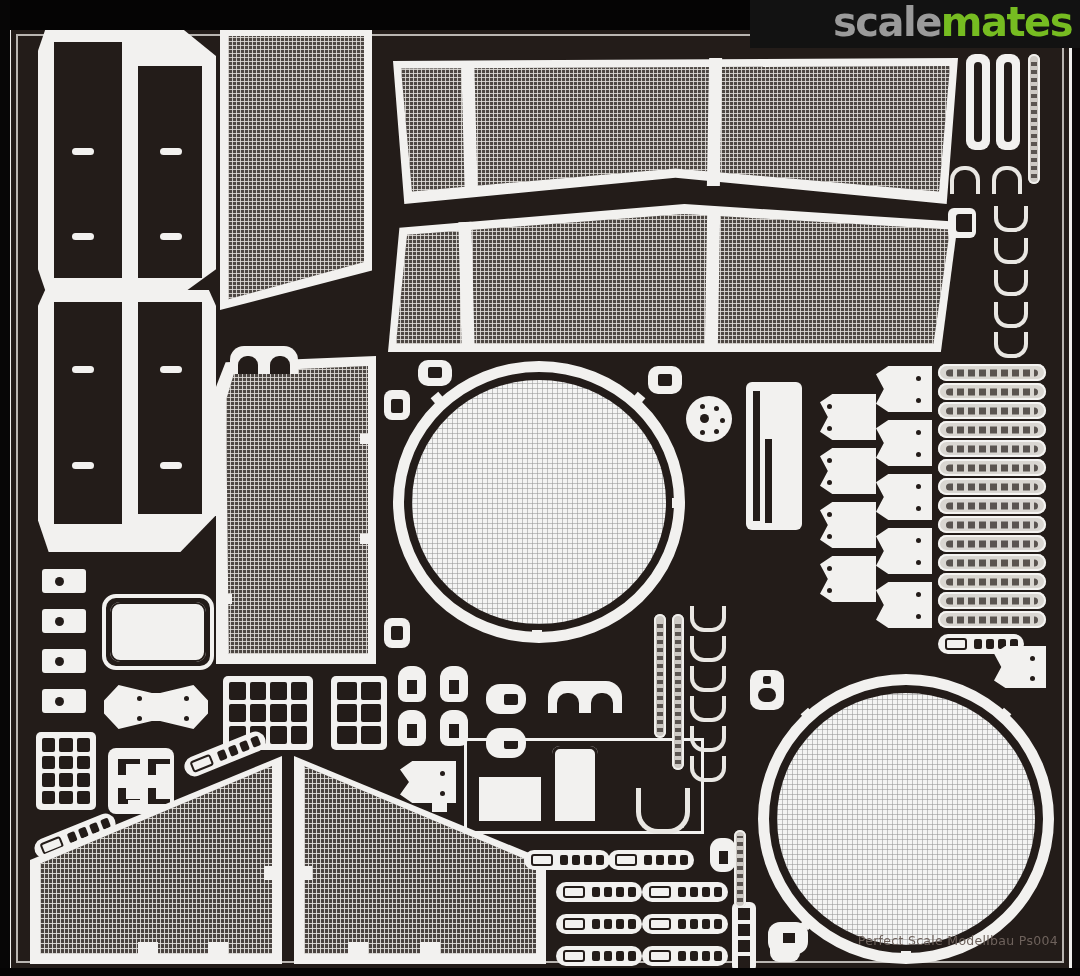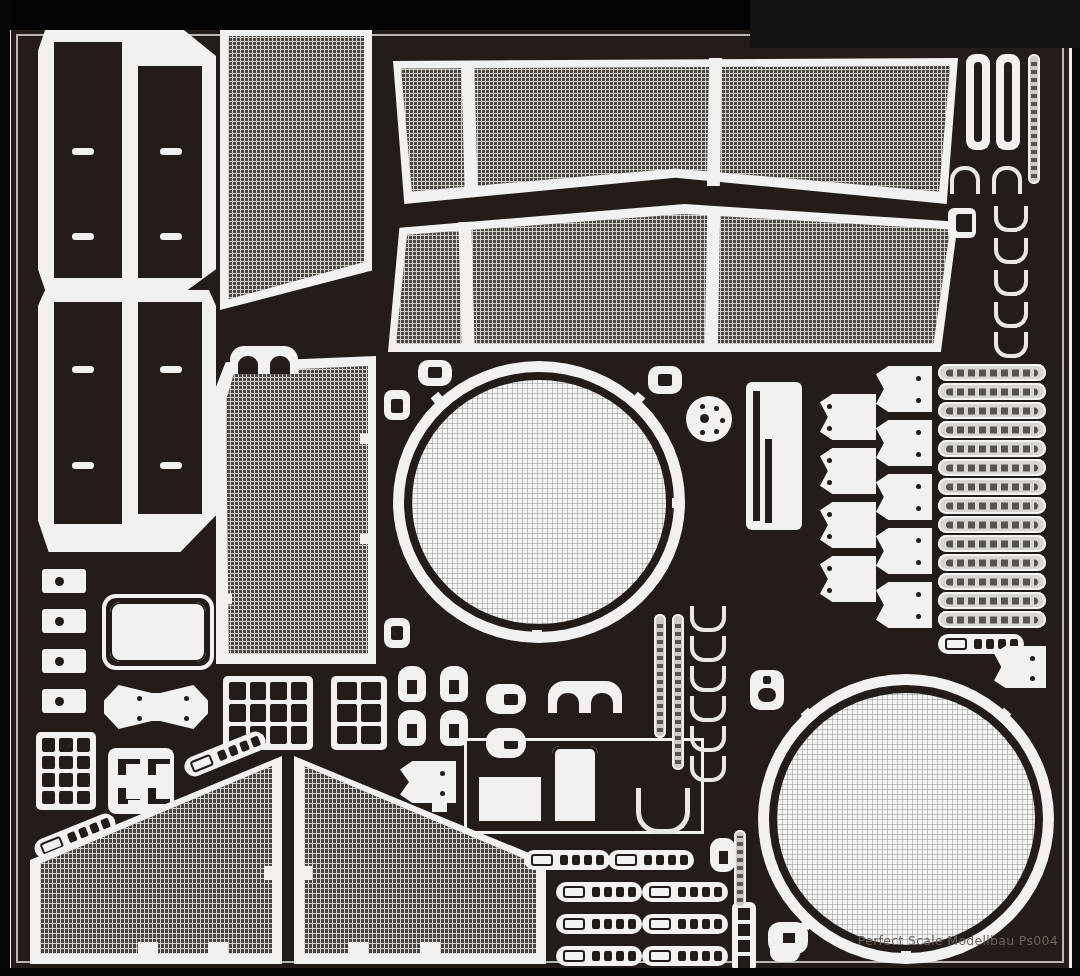--- a/index.html
+++ b/index.html
@@ -515,6 +515,9 @@
   <div id="botstrip"></div>
 
   <div id="wmbg"></div>
+  <div id="wm">
+    <span class="a">scale</span><span class="b">mates</span>
+  </div>
 
   <div id="credit">Perfect Scale Modellbau Ps004</div>
 

